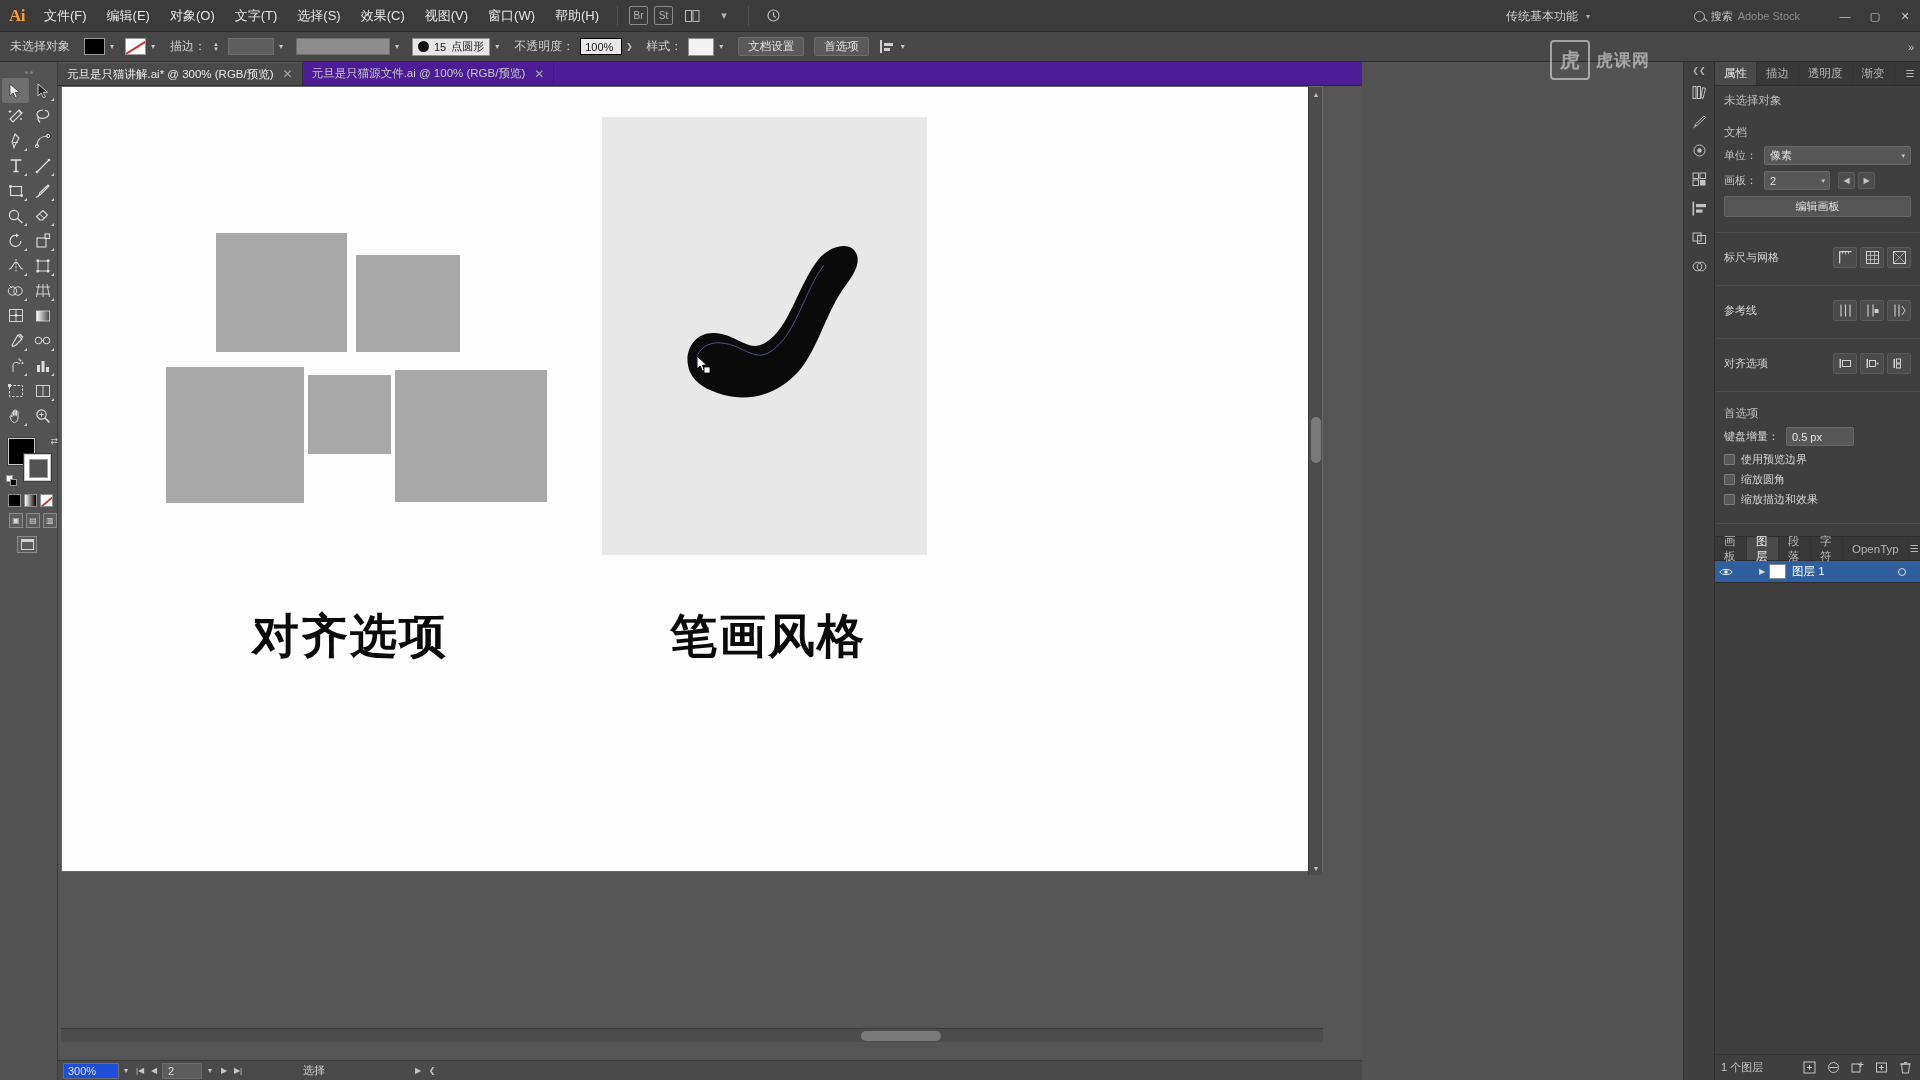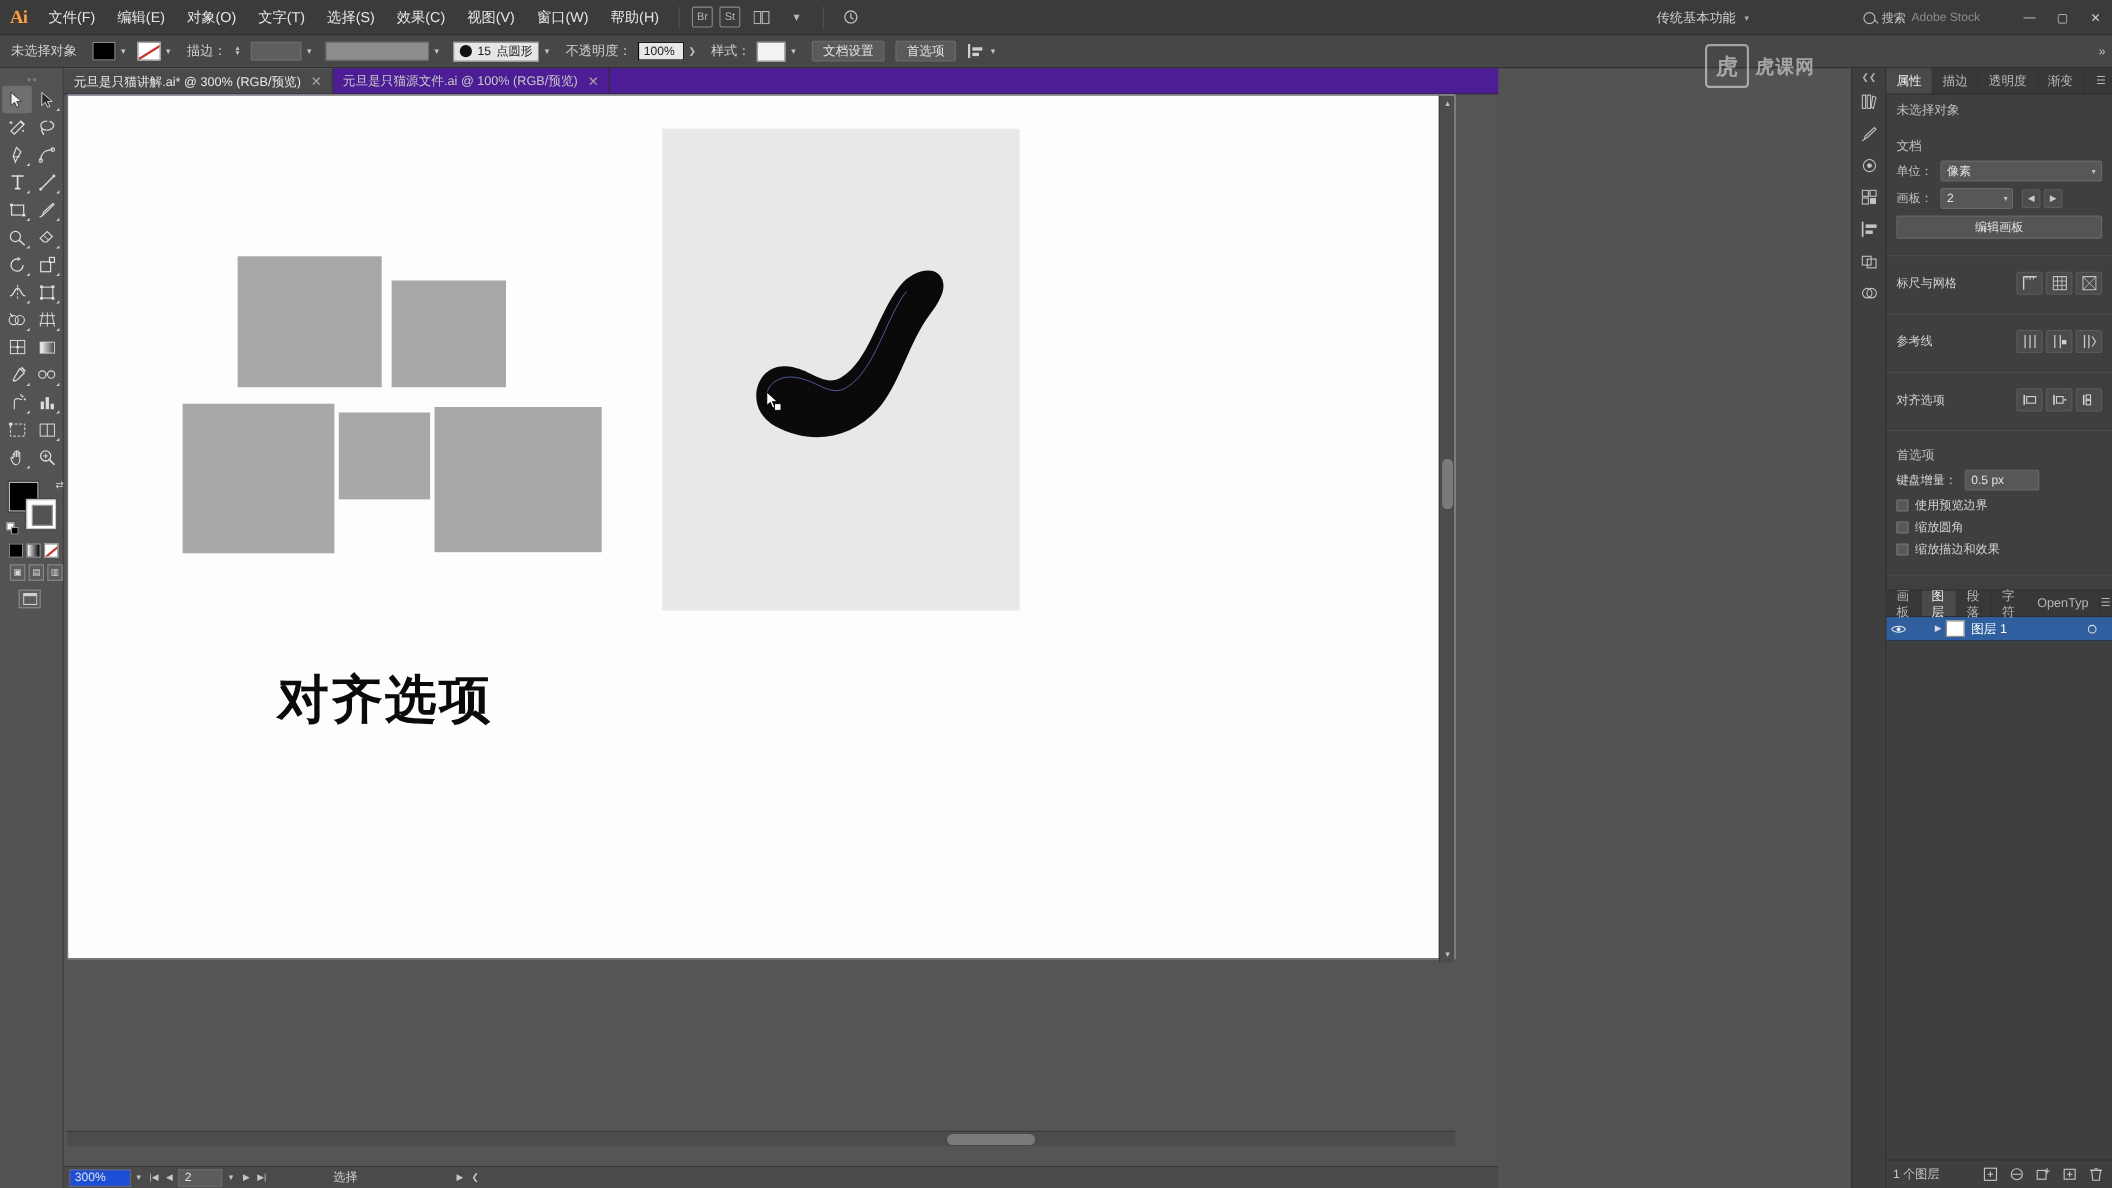--- a/index.html
+++ b/index.html
@@ -816,6 +816,7 @@
       </div>
 
       <div class="cap-text" style="left:190px;top:518px;">对齐选项</div>
+      <div class="cap-text" style="left:608px;top:518px;">笔画风格</div>
 
       <svg class="cursor-ptr" style="left:634px;top:268px;" viewBox="0 0 16 20">
         <path d="M1 1 L1 14 L4.2 11 L6.4 16.2 L8.6 15.2 L6.4 10.2 L10.8 10.1 Z" fill="#fff" stroke="#000" stroke-width="1"></path>

